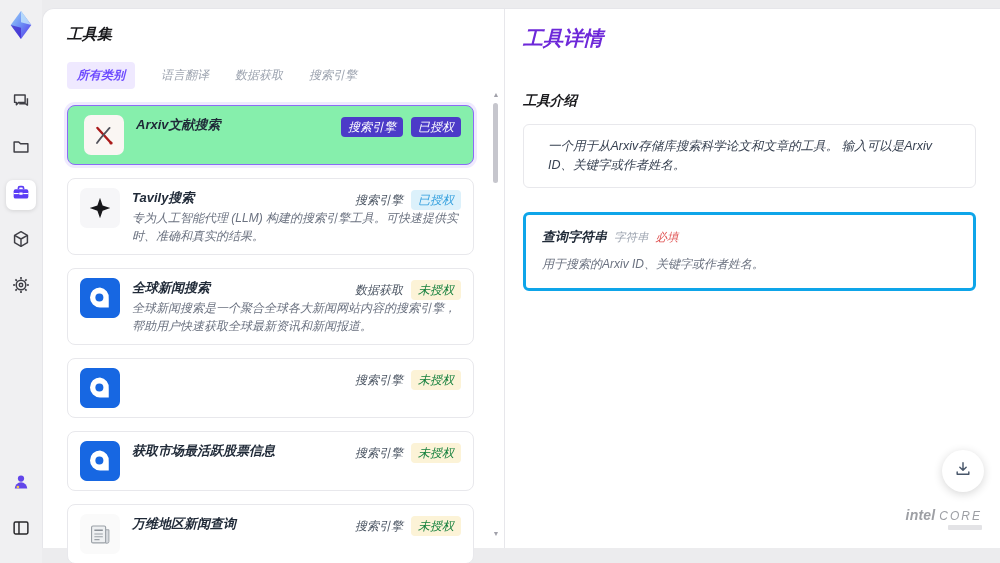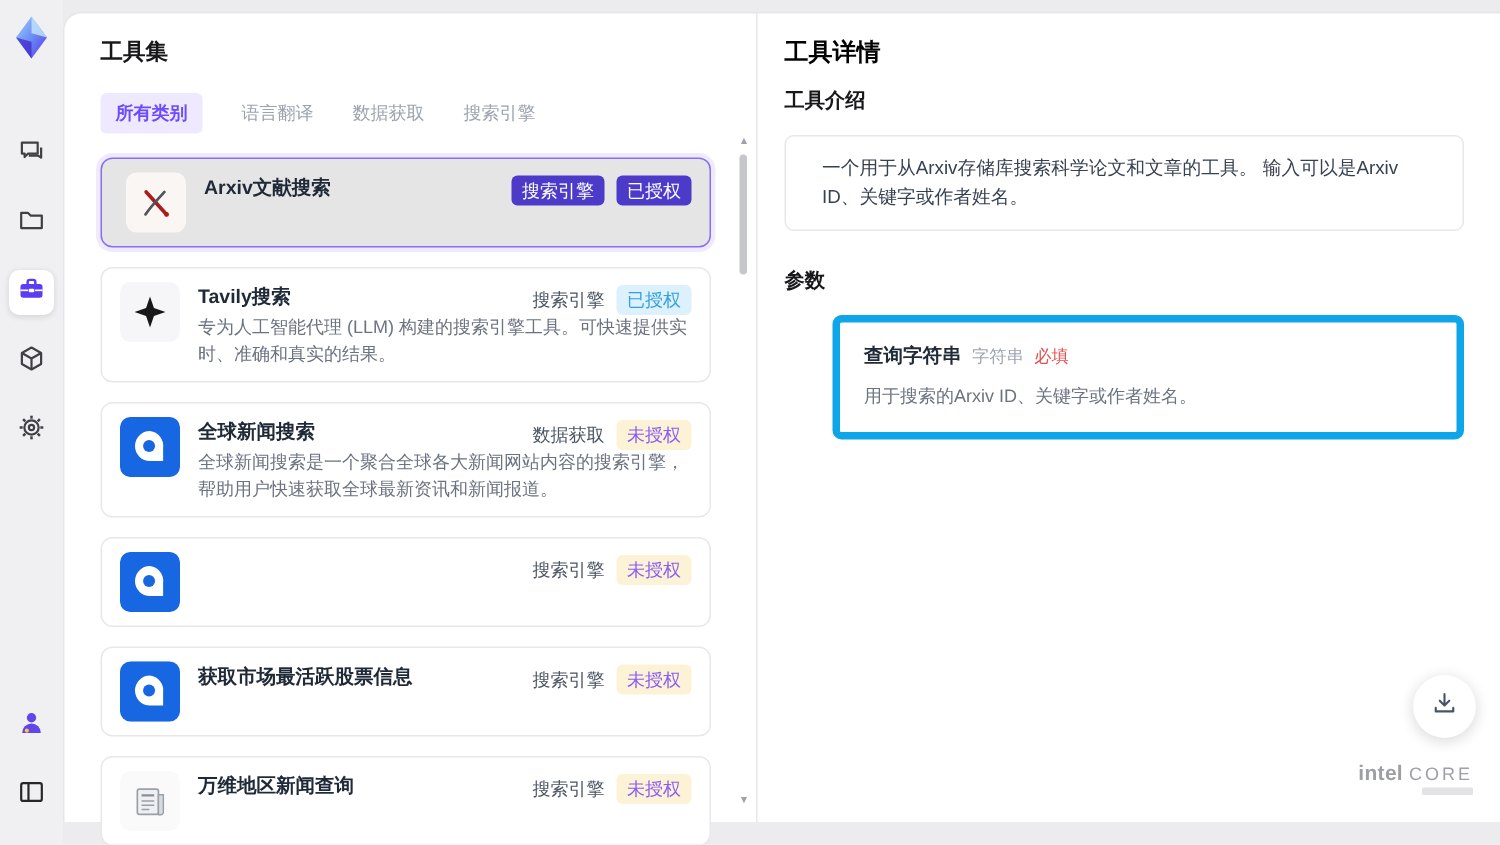--- a/index.html
+++ b/index.html
@@ -4,7 +4,7 @@
 <style>
   * { margin:0; padding:0; box-sizing:border-box; }
   html,body { width:1000px; height:563px; overflow:hidden; font-family:"Liberation Sans","DejaVu Sans",sans-serif; background:#ececee; }
-  .app { position:relative; width:1000px; height:548px; }
+  .app { position:relative; width:1000px; height:548px;font-style:italic; }
 
   
   .rail { position:absolute; left:0; top:0; width:42px; height:563px; background:#f0f0f2; display:flex; flex-direction:column; align-items:center; padding:10px 0; }

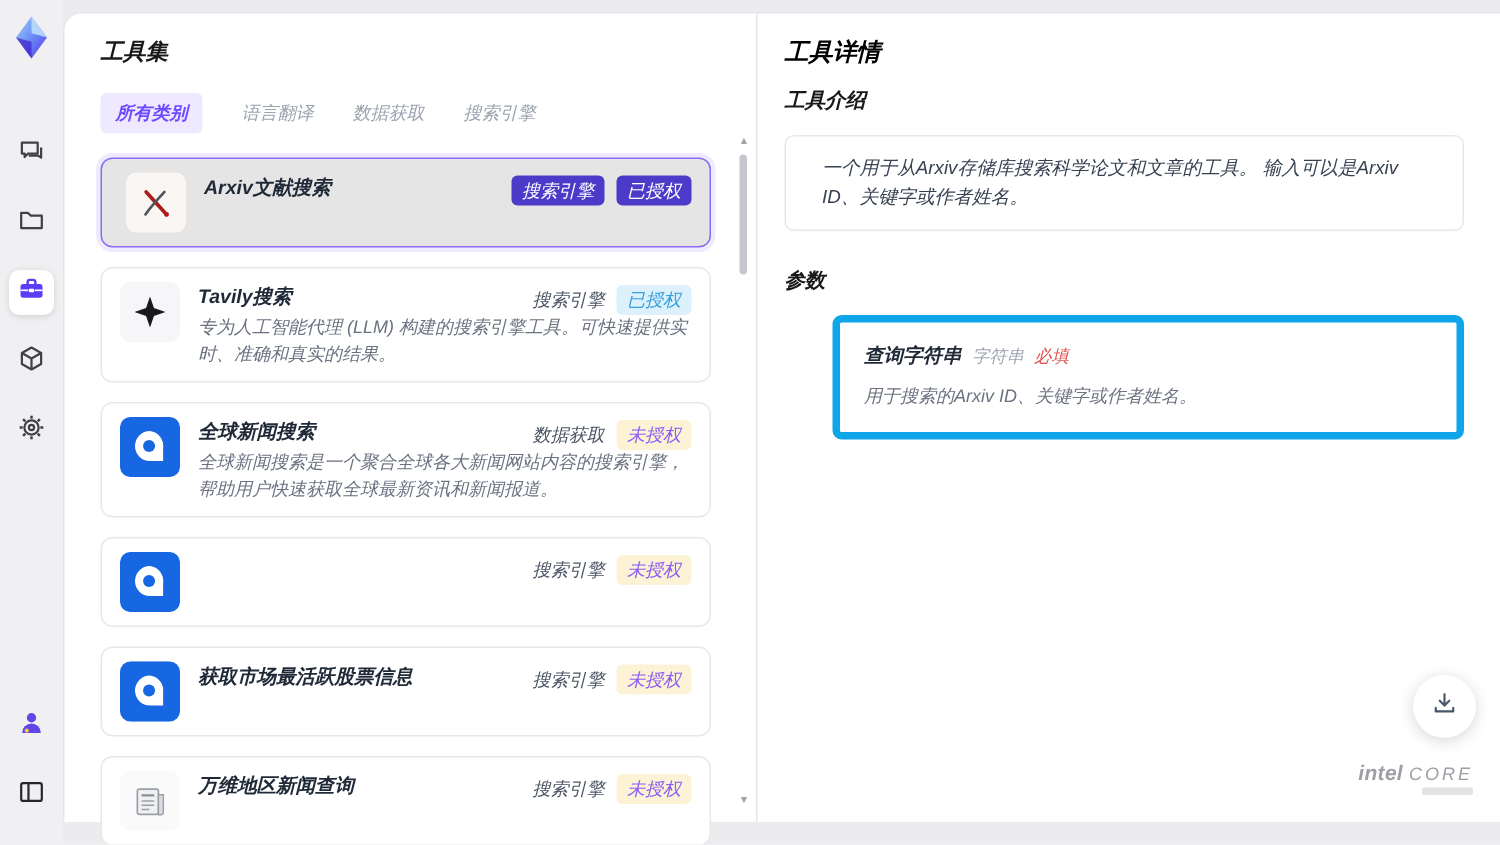--- a/index.html
+++ b/index.html
@@ -46,7 +46,7 @@
 
   
   .detail-panel { flex:1; border-left:1px solid #e7e7eb; padding:16px 24px 0 18px; }
-  .detail-title { font-size:16px; font-weight:bold; color:#000000; margin-bottom:12px; }
+  .detail-title { font-size:20px; font-weight:bold; color:#6d28d9; margin-bottom:40px; }
   .section-h { font-size:13.5px; font-weight:bold; color:#18181b; margin-bottom:14px; }
   .intro-box { border:1px solid #e8e8ec; border-radius:6px; padding:12px 24px; font-size:12.5px; color:#374151; line-height:1.5; margin-bottom:24px; }
   .param-box { border:5px solid #0ea5e9; border-radius:6px; padding:13px 16px 15px;margin-left:32px; }

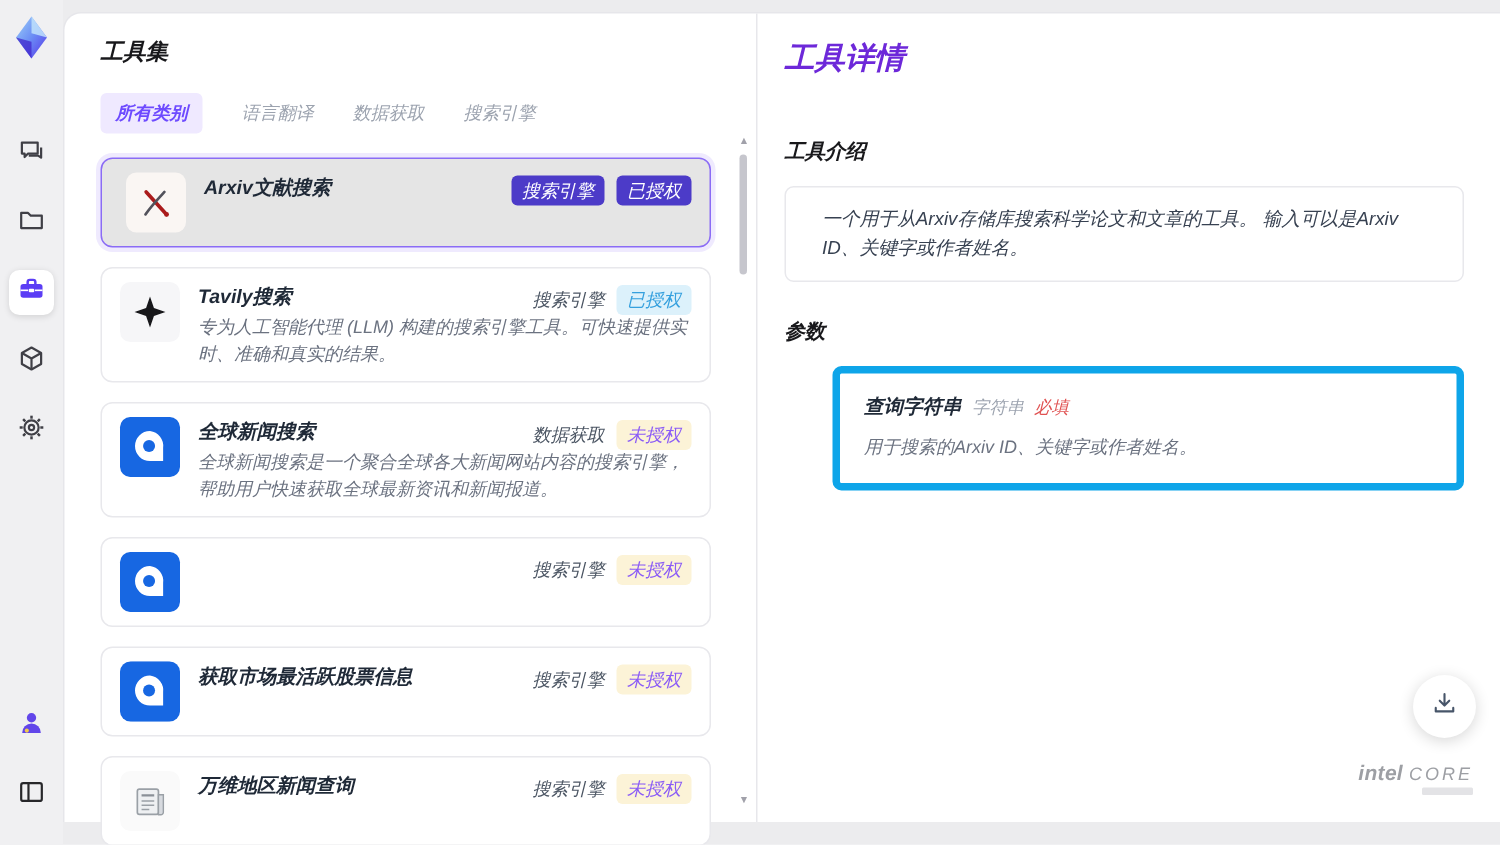--- a/index.html
+++ b/index.html
@@ -24,7 +24,7 @@
   .tab.active { color:#6d4aff; background:#efe9ff; border-radius:4px; padding:5px 10px; font-weight:bold; }
   .cards { display:flex; flex-direction:column; gap:13px; padding-right:10px; }
   .card { position:relative; display:flex; gap:12px; padding:9px 12px; border:1px solid #e8e8ec; border-radius:8px; background:#fff; cursor:pointer; }
-  .card.selected { border:1.5px solid #8b6cf5; background:#e5e5e5; box-shadow:0 0 0 3px rgba(139,108,245,.14);padding-left:16px; }
+  .card.selected { border:1.5px solid #8b6cf5; background:#86efac; box-shadow:0 0 0 3px rgba(139,108,245,.14);padding-left:16px; }
   .tool-icon { flex:0 0 40px; width:40px; height:40px; border-radius:7px; display:flex; align-items:center; justify-content:center; overflow:hidden; }
   .tool-icon svg { width:30px; height:30px; display:block; }
   .tool-icon.full svg { width:40px; height:40px; }

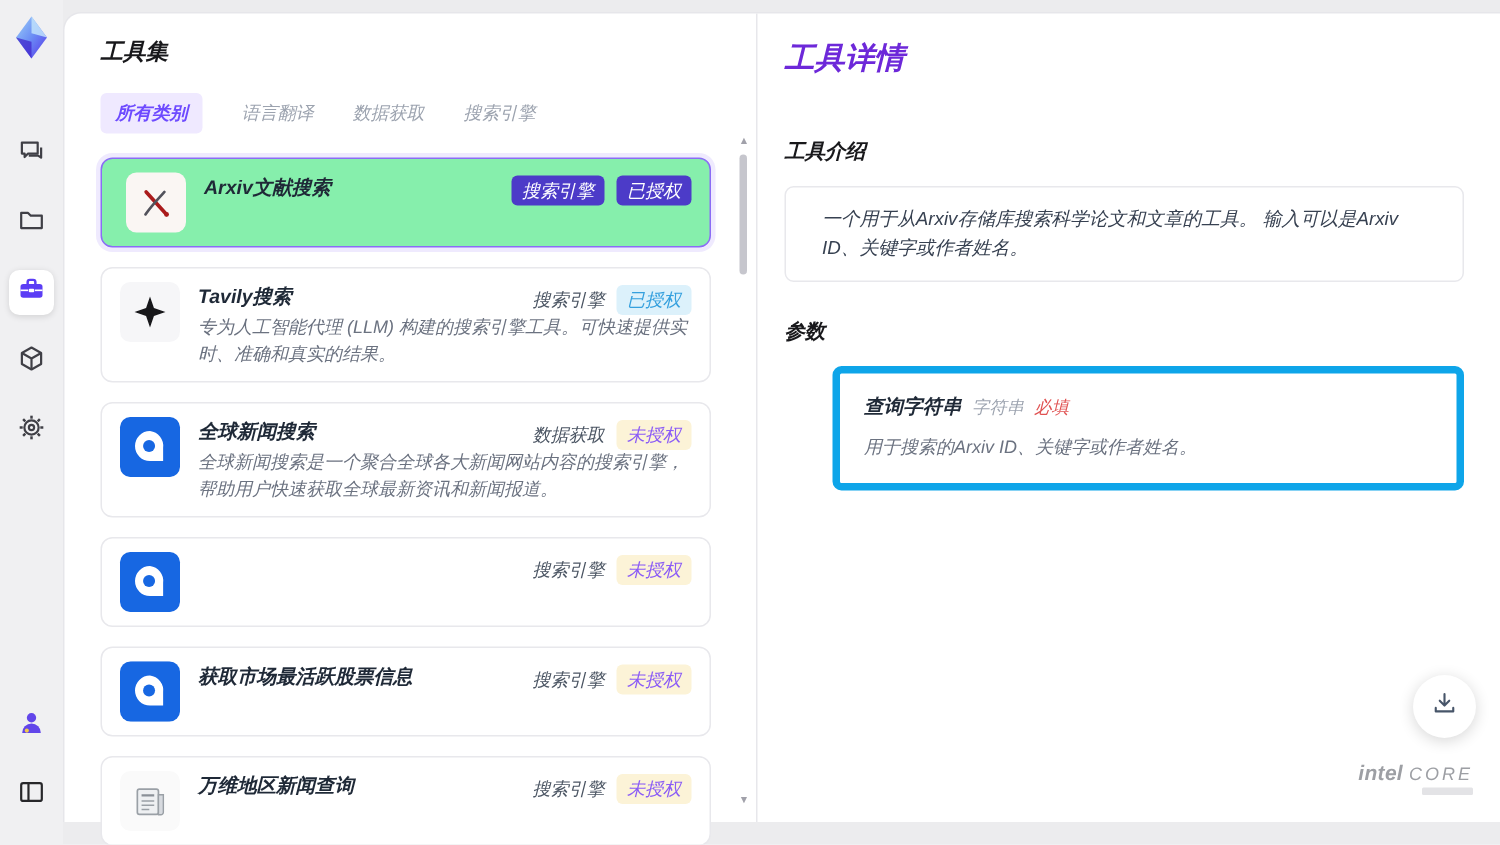--- a/index.html
+++ b/index.html
@@ -289,7 +289,6 @@
       <div class="intro-box">
         <span>一个用于从Arxiv存储库搜索科学论文和文章的工具。 输入可以是Arxiv ID、关键字或作者姓名。</span>
       </div>
-      <h3 class="section-h">参数</h3>
       <div id="params">
   <div class="param-box">
     <div class="param-head">

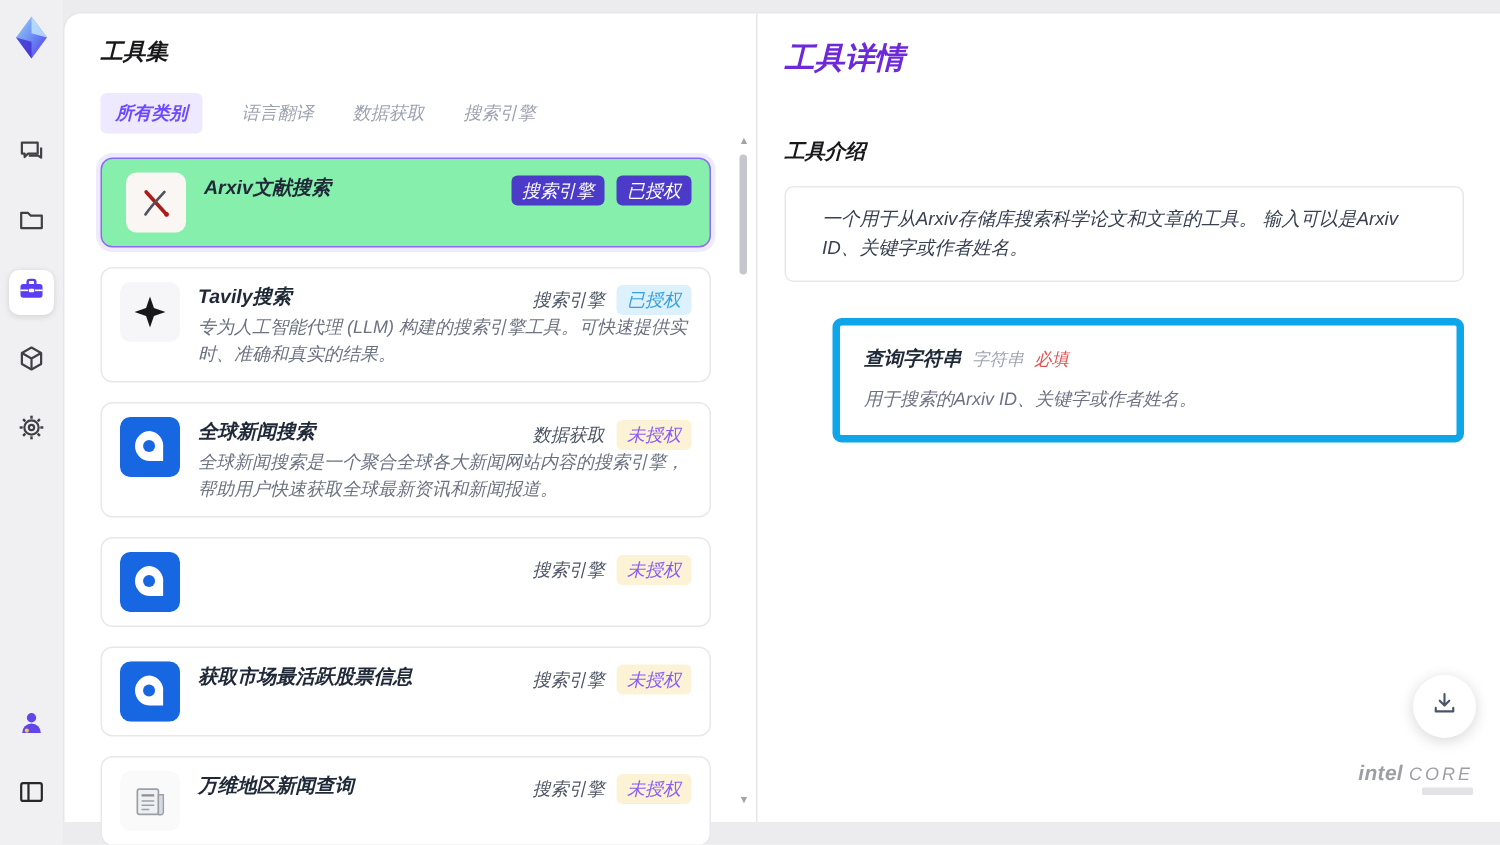--- a/index.html
+++ b/index.html
@@ -49,7 +49,7 @@
   .detail-title { font-size:20px; font-weight:bold; color:#6d28d9; margin-bottom:40px; }
   .section-h { font-size:13.5px; font-weight:bold; color:#18181b; margin-bottom:14px; }
   .intro-box { border:1px solid #e8e8ec; border-radius:6px; padding:12px 24px; font-size:12.5px; color:#374151; line-height:1.5; margin-bottom:24px; }
-  .param-box { border:5px solid #0ea5e9; border-radius:6px; padding:13px 16px 15px;margin-left:32px; }
+  .param-box { border:3px solid #0ea5e9; border-radius:6px; padding:13px 16px 15px; }
   .param-head { display:flex; align-items:baseline; gap:7px; margin-bottom:9px; }
   .param-name { font-size:13px; font-weight:bold; color:#1f2937; }
   .param-type { font-size:11.5px; color:#9ca3af; }

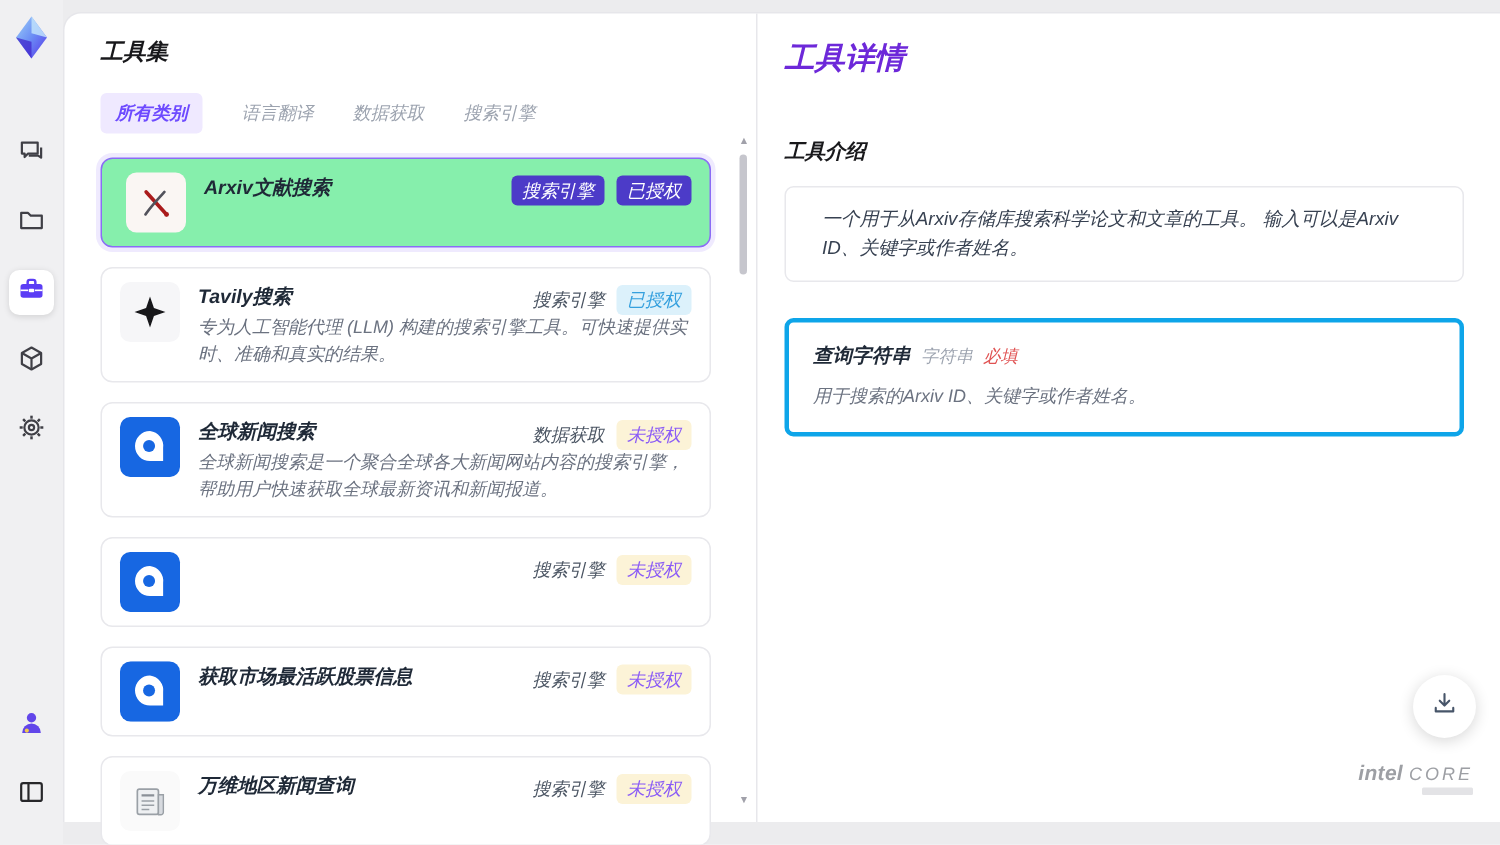--- a/index.html
+++ b/index.html
@@ -36,7 +36,7 @@
   .badge.solid { background:#4c3bc8; color:#ffffff; }
   .badge.plain { background:transparent; color:#4b5563; padding:4px 0; }
   .badge.authorized { background:#dcf1fb; color:#35a0de; }
-  .badge.unauthorized { background:#fcf3d7; color:#8b5cf6; }
+  .badge.unauthorized { background:#fcf3d7; color:#15803d; }
 
   
   .list-scrollbar { position:absolute; right:3px; top:82px; bottom:10px; width:10px; }

